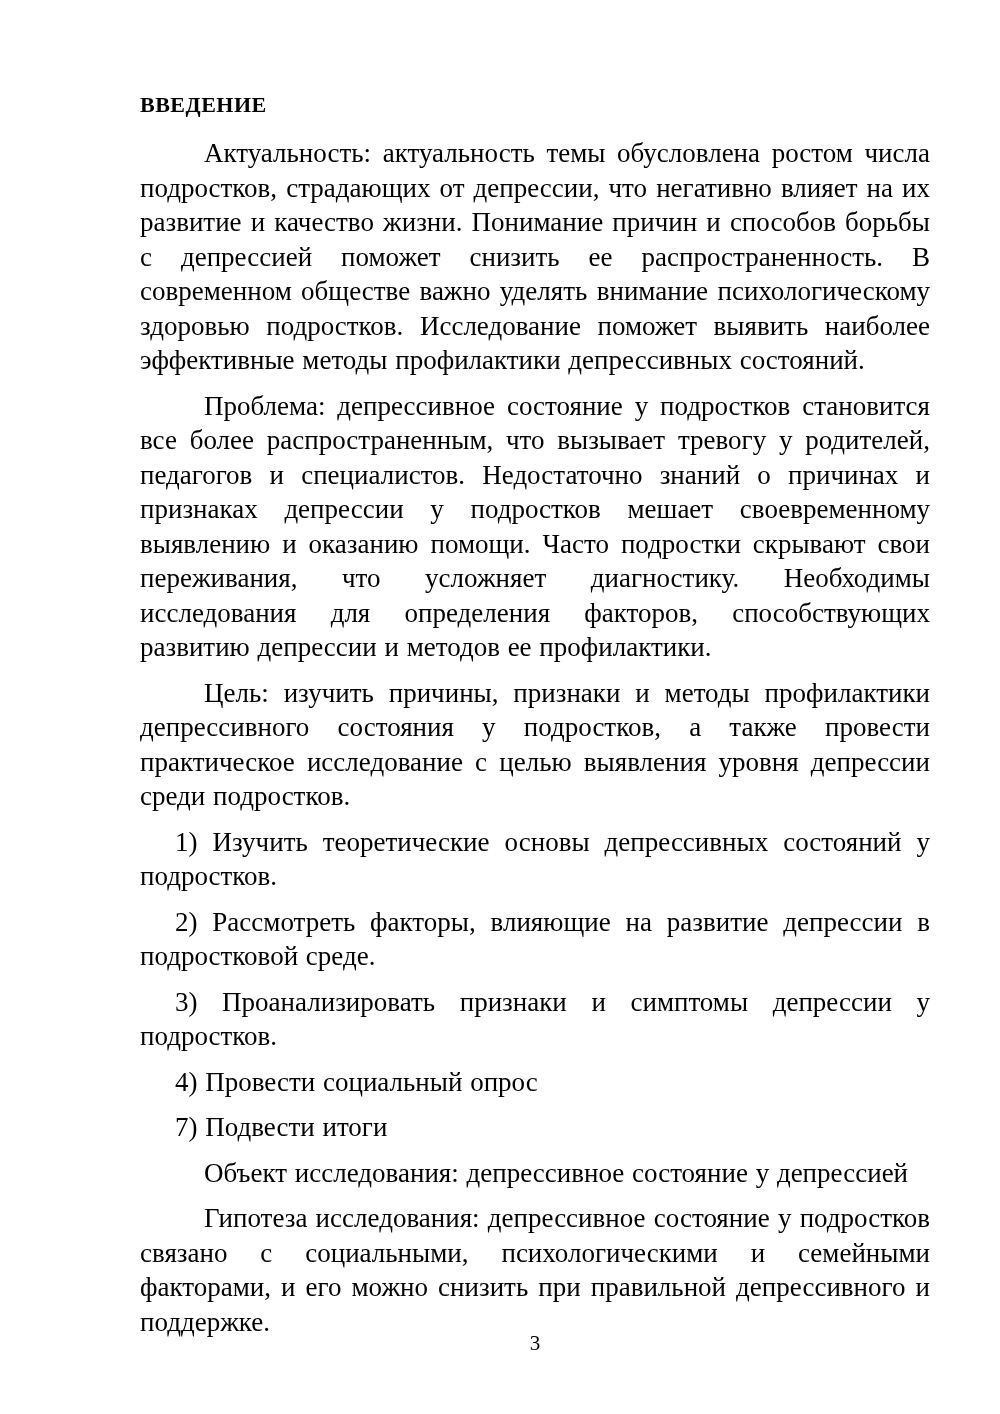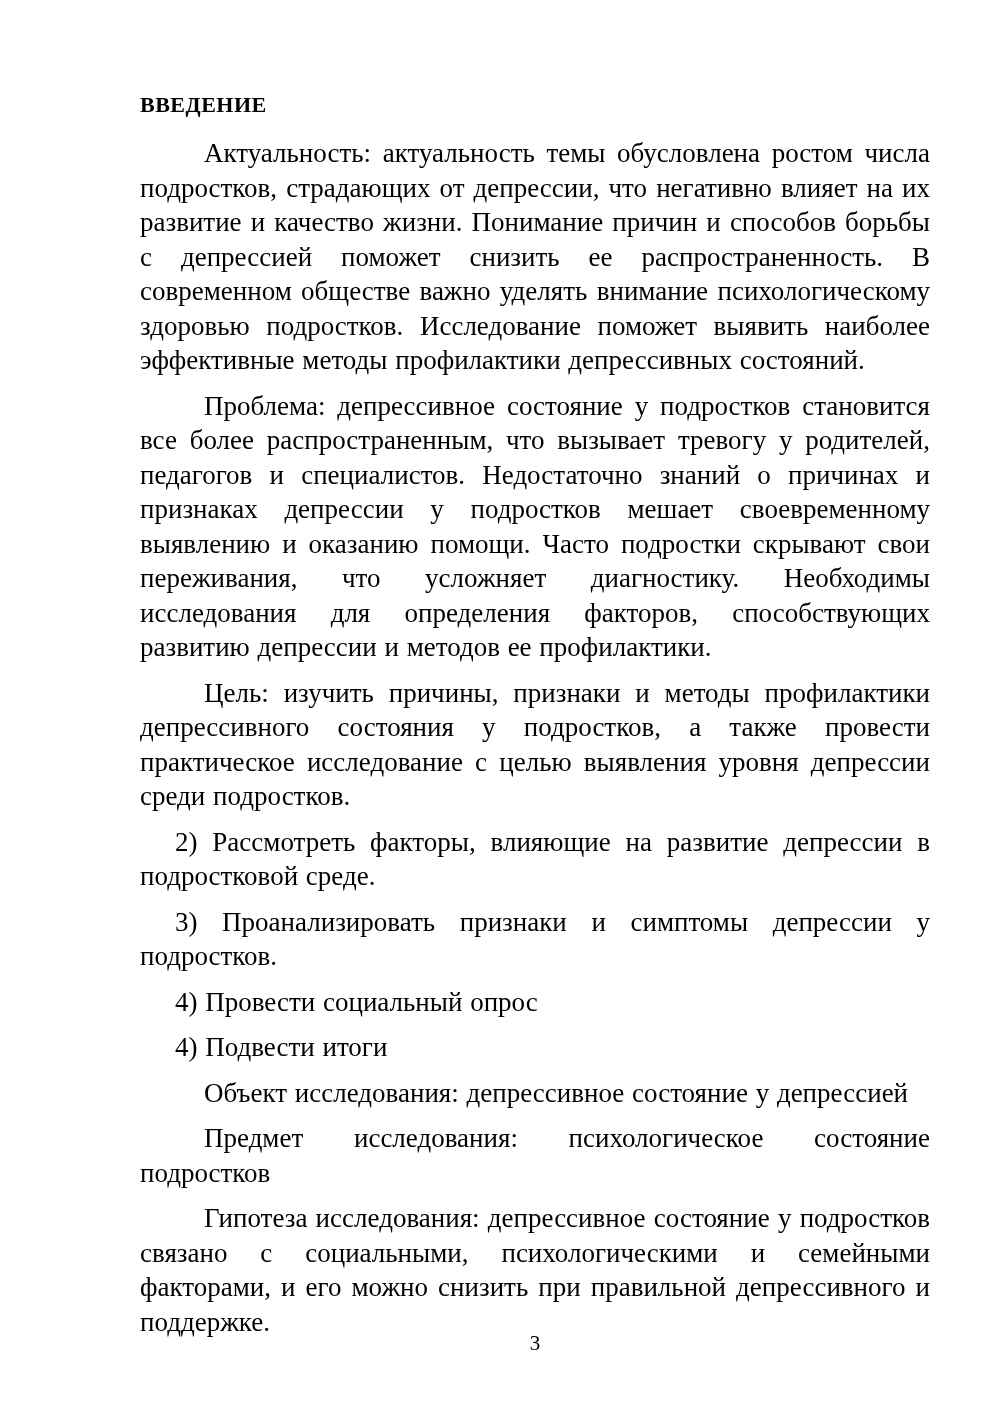--- a/index.html
+++ b/index.html
@@ -65,6 +65,7 @@
   <p class="para">Цель: изучить причины, признаки и методы профилактики депрессивного состояния у подростков, а также провести практическое исследование с целью выявления уровня депрессии среди подростков.</p>
 
 
+  <p class="para list-item">1) Изучить теоретические основы депрессивных состояний у подростков.</p>
 
   <p class="para list-item">2) Рассмотреть факторы, влияющие на развитие депрессии в подростковой среде.</p>
 

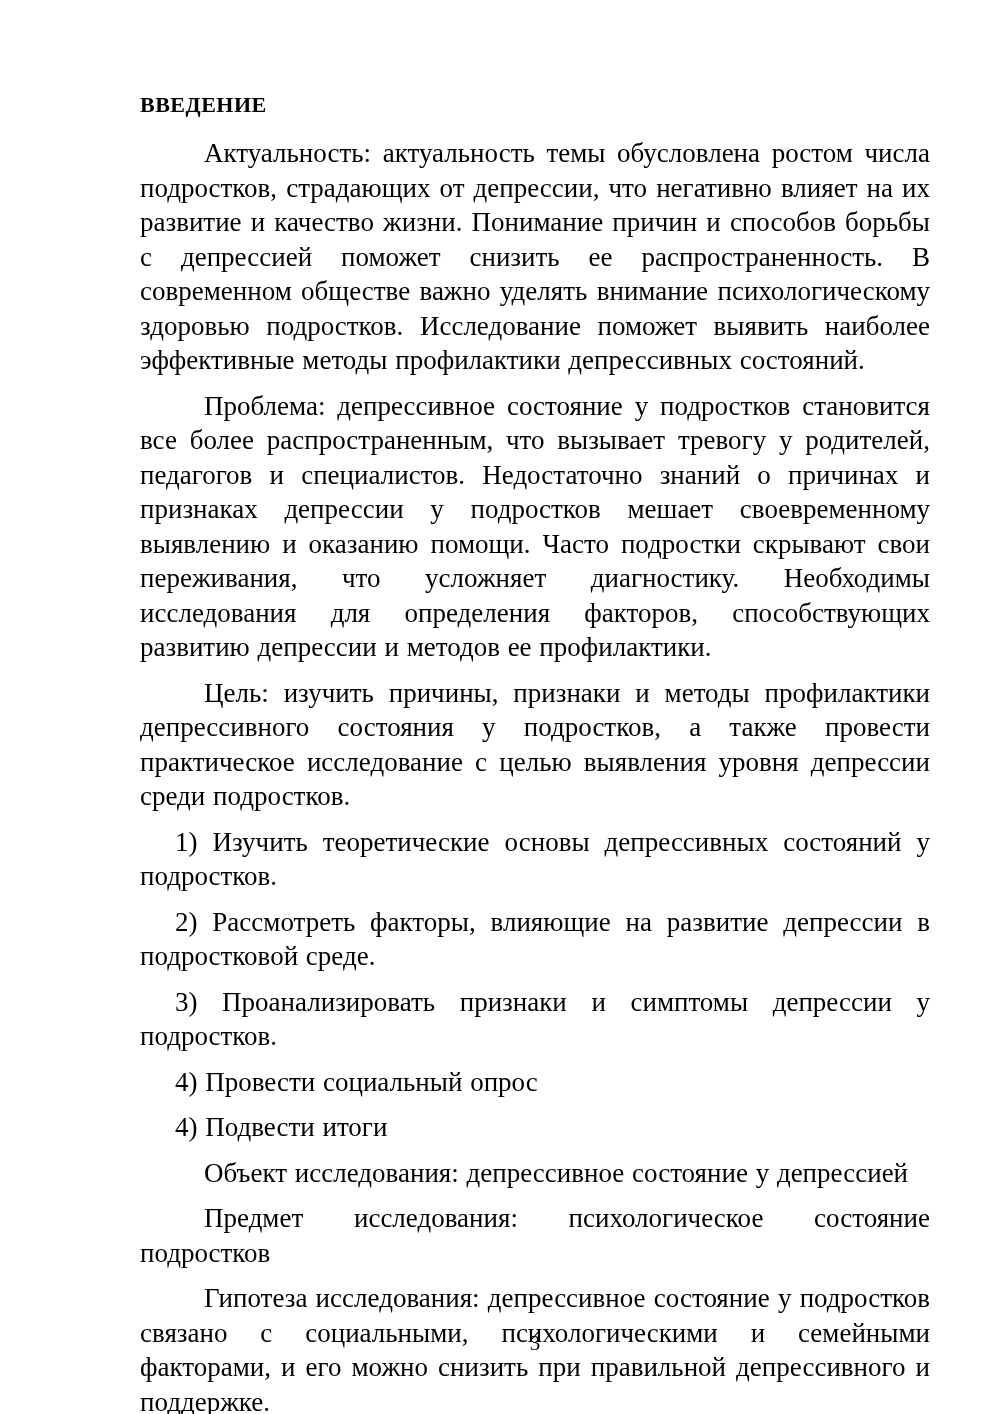--- a/index.html
+++ b/index.html
@@ -73,7 +73,7 @@
 
   <p class="para list-item">4) Провести социальный опрос</p>
 
-  <p class="para list-item">4) Подвести итоги</p>
+  <p class="para list-item">7) Подвести итоги</p>
 
   <p class="para">Объект исследования: депрессивное состояние у депрессией</p>
 

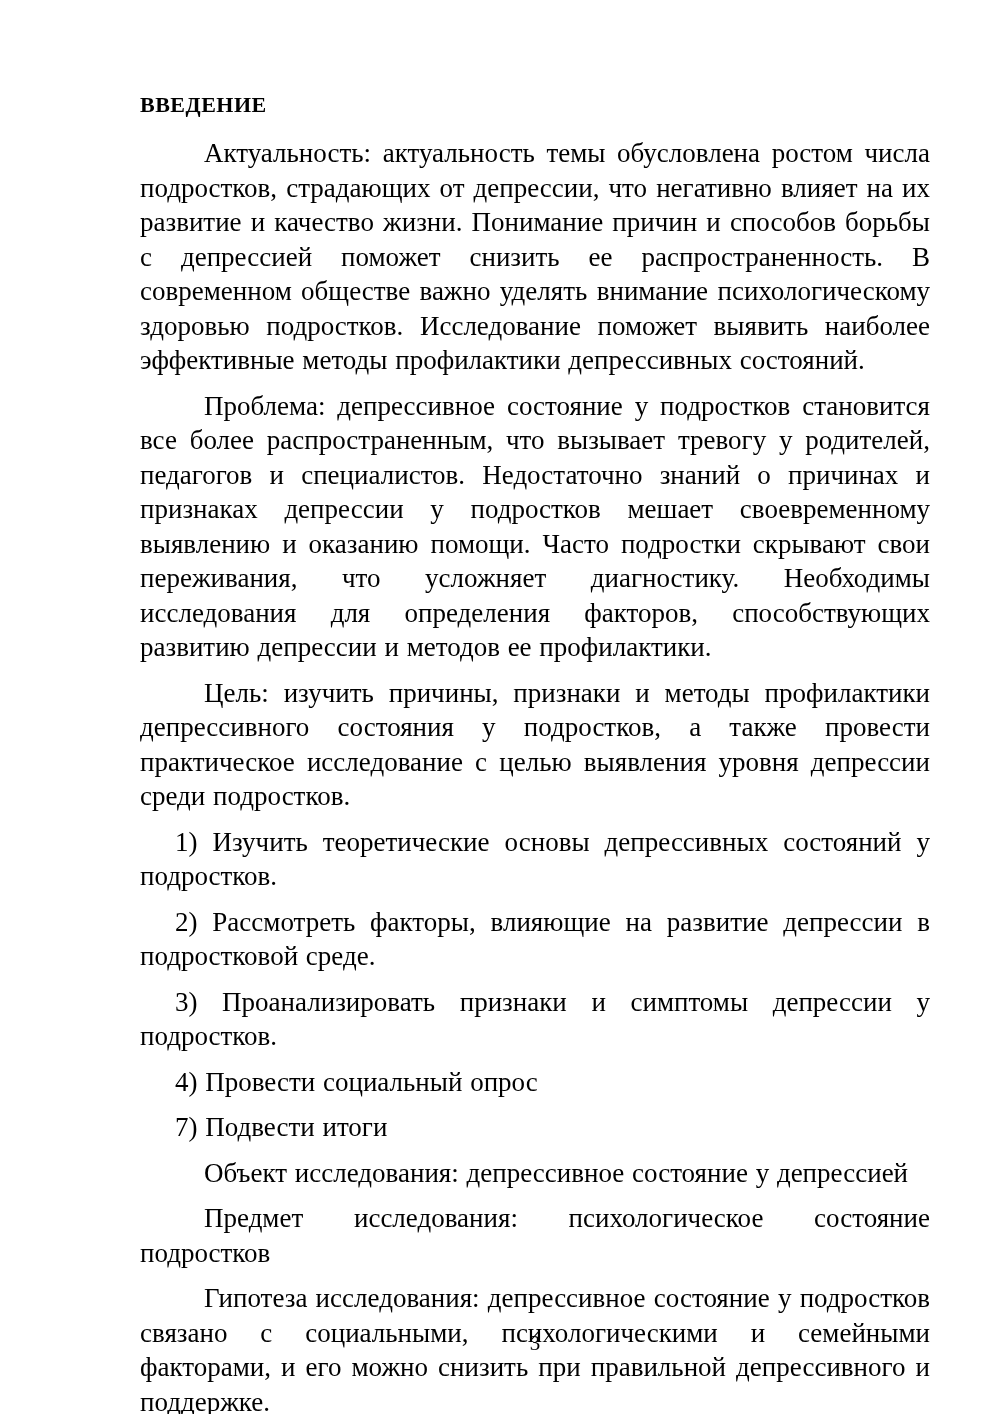--- a/index.html
+++ b/index.html
@@ -77,7 +77,6 @@
 
   <p class="para">Объект исследования: депрессивное состояние у депрессией</p>
 
-  <p class="para">Предмет исследования: психологическое состояние подростков</p>
 
   <p class="para">Гипотеза исследования: депрессивное состояние у подростков связано с социальными, психологическими и семейными факторами, и его можно снизить при правильной депрессивного и поддержке.</p>
 

